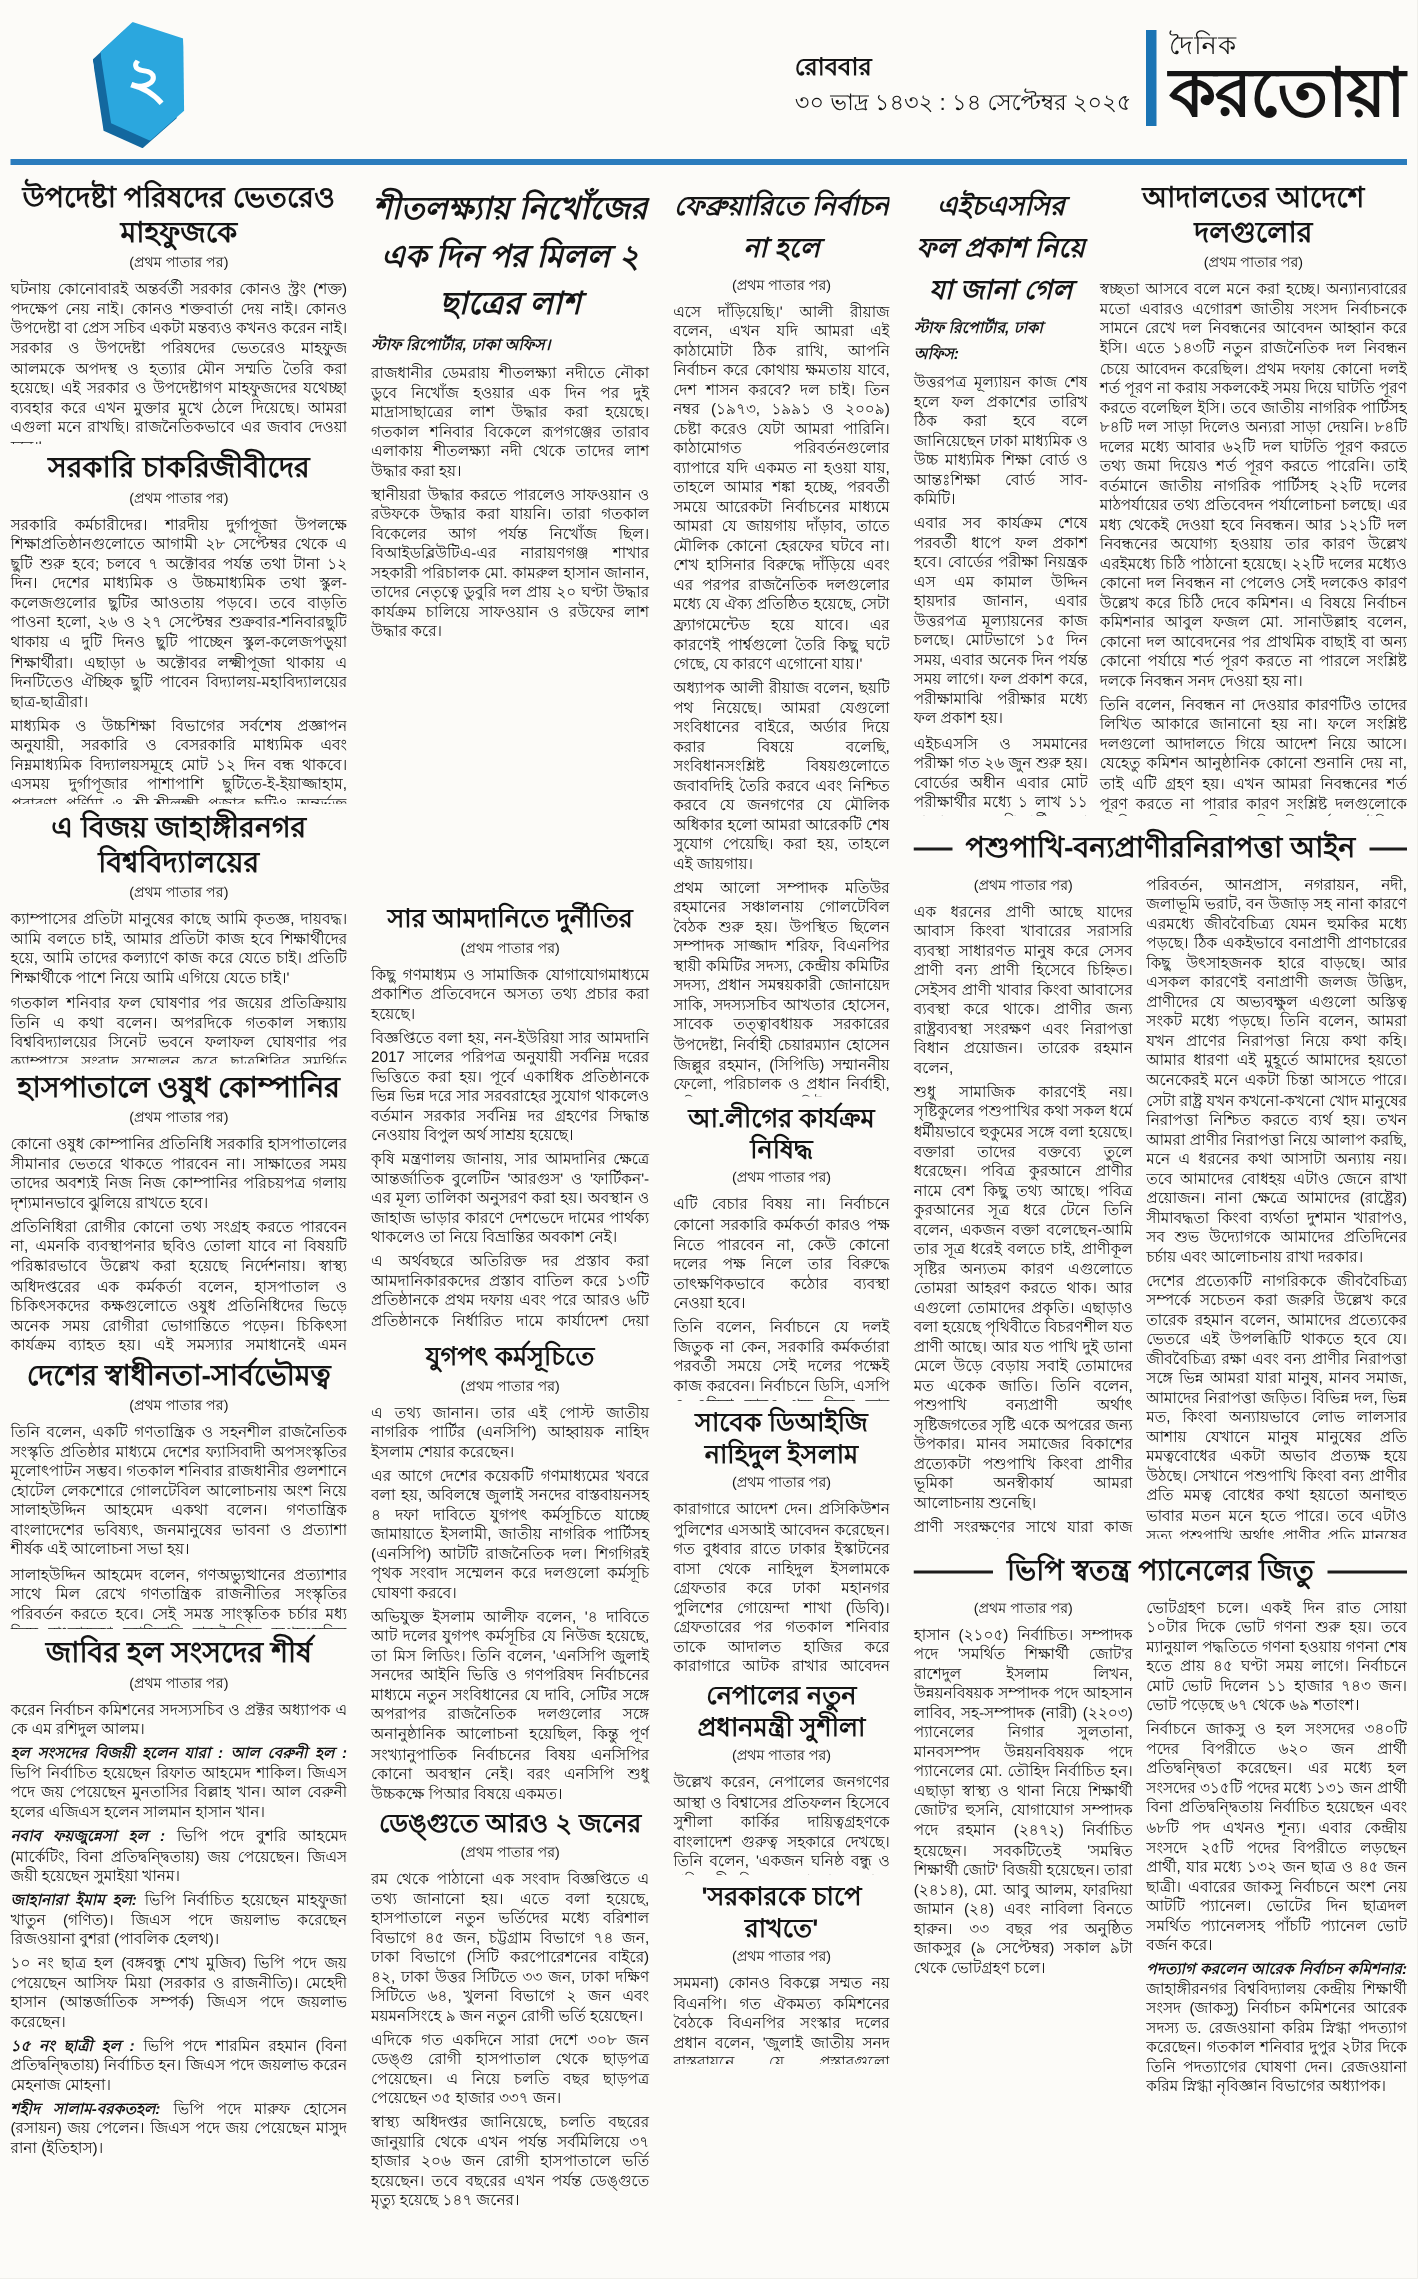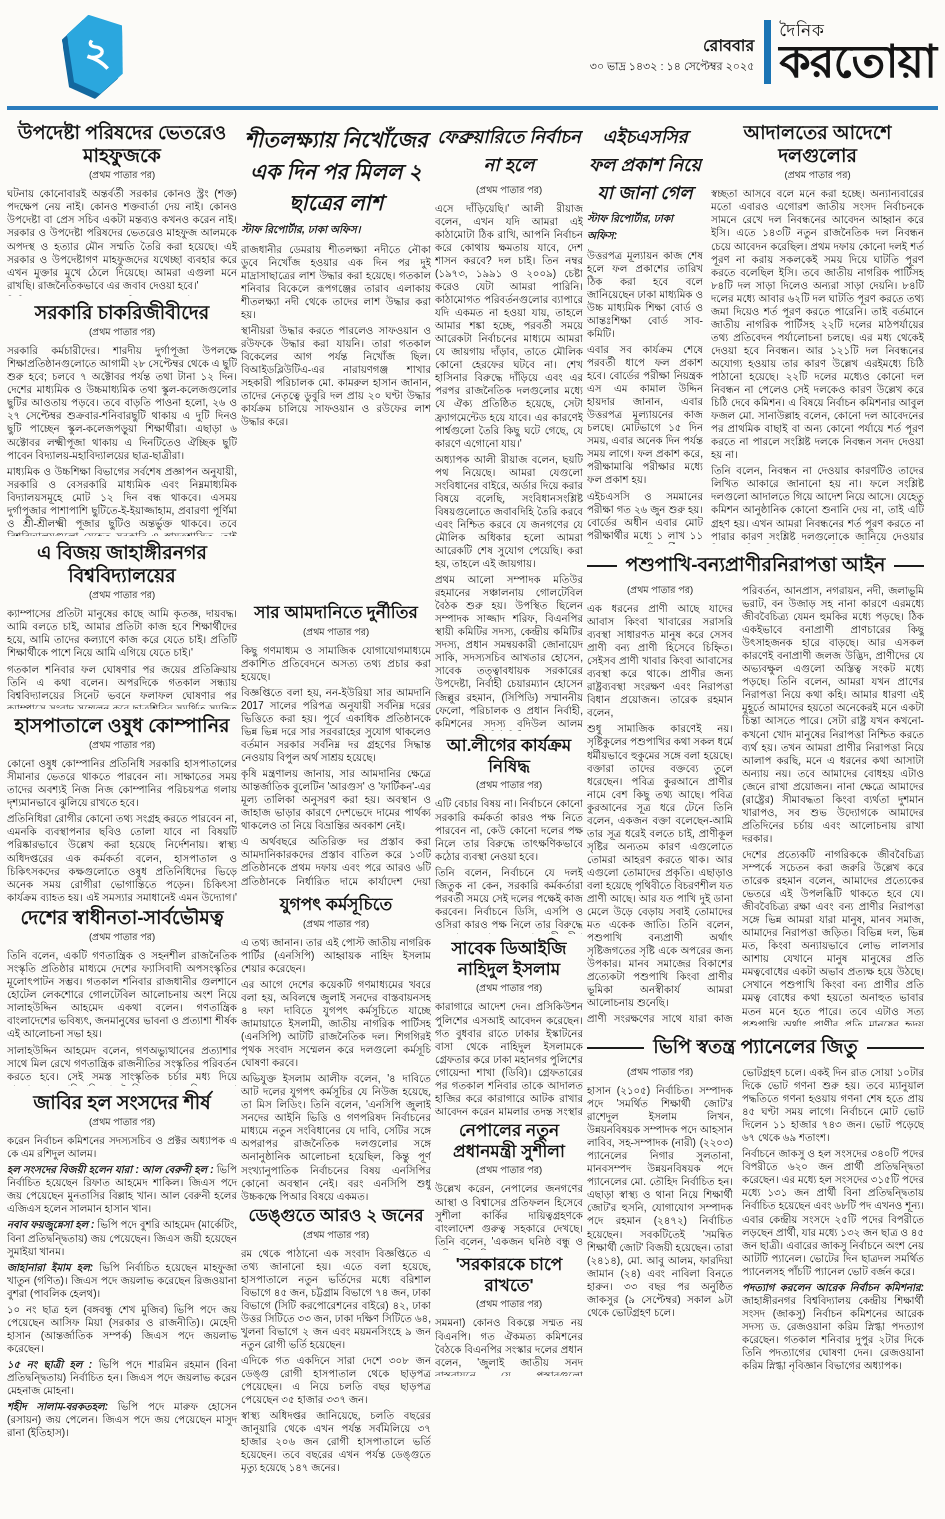--- a/index.html
+++ b/index.html
@@ -15,7 +15,7 @@
 .badge-front{background:#2ba7de;display:flex;align-items:center;justify-content:center;
   color:#fff;font-size:40px;font-weight:bold;transform:rotate(-6deg)}
 .mast{position:absolute;right:2px;top:20px;display:flex;align-items:stretch}
-.dateblock{text-align:right;padding:14px 10px 0 0;line-height:1.5}
+.dateblock{padding:14px 10px 0 0;line-height:1.5}
 .weekday{font-weight:bold;font-size:16px}
 .dateline{font-size:11px}
 .bluebar{width:7px;background:#1b74b4;margin-right:8px}

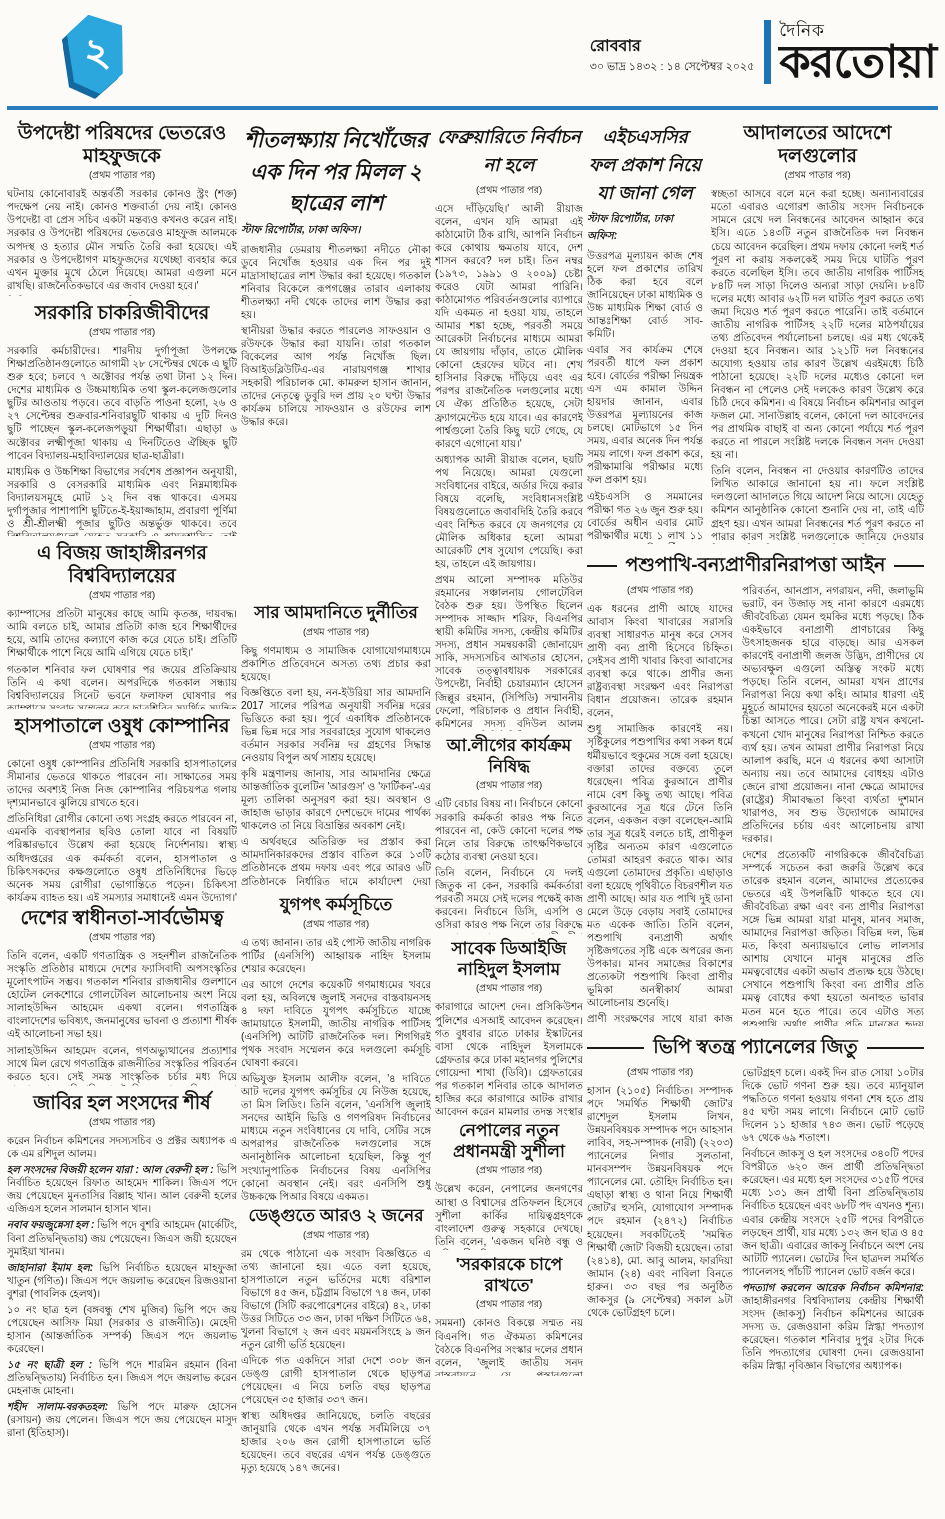--- a/index.html
+++ b/index.html
@@ -17,7 +17,7 @@
 .mast{position:absolute;right:2px;top:20px;display:flex;align-items:stretch}
 .dateblock{padding:14px 10px 0 0;line-height:1.5}
 .weekday{font-weight:bold;font-size:16px}
-.dateline{font-size:11px}
+.dateline{font-size:15px}
 .bluebar{width:7px;background:#1b74b4;margin-right:8px}
 .logo{line-height:1;padding-top:2px}
 .logo-top{font-size:17px;font-weight:normal;letter-spacing:1px}

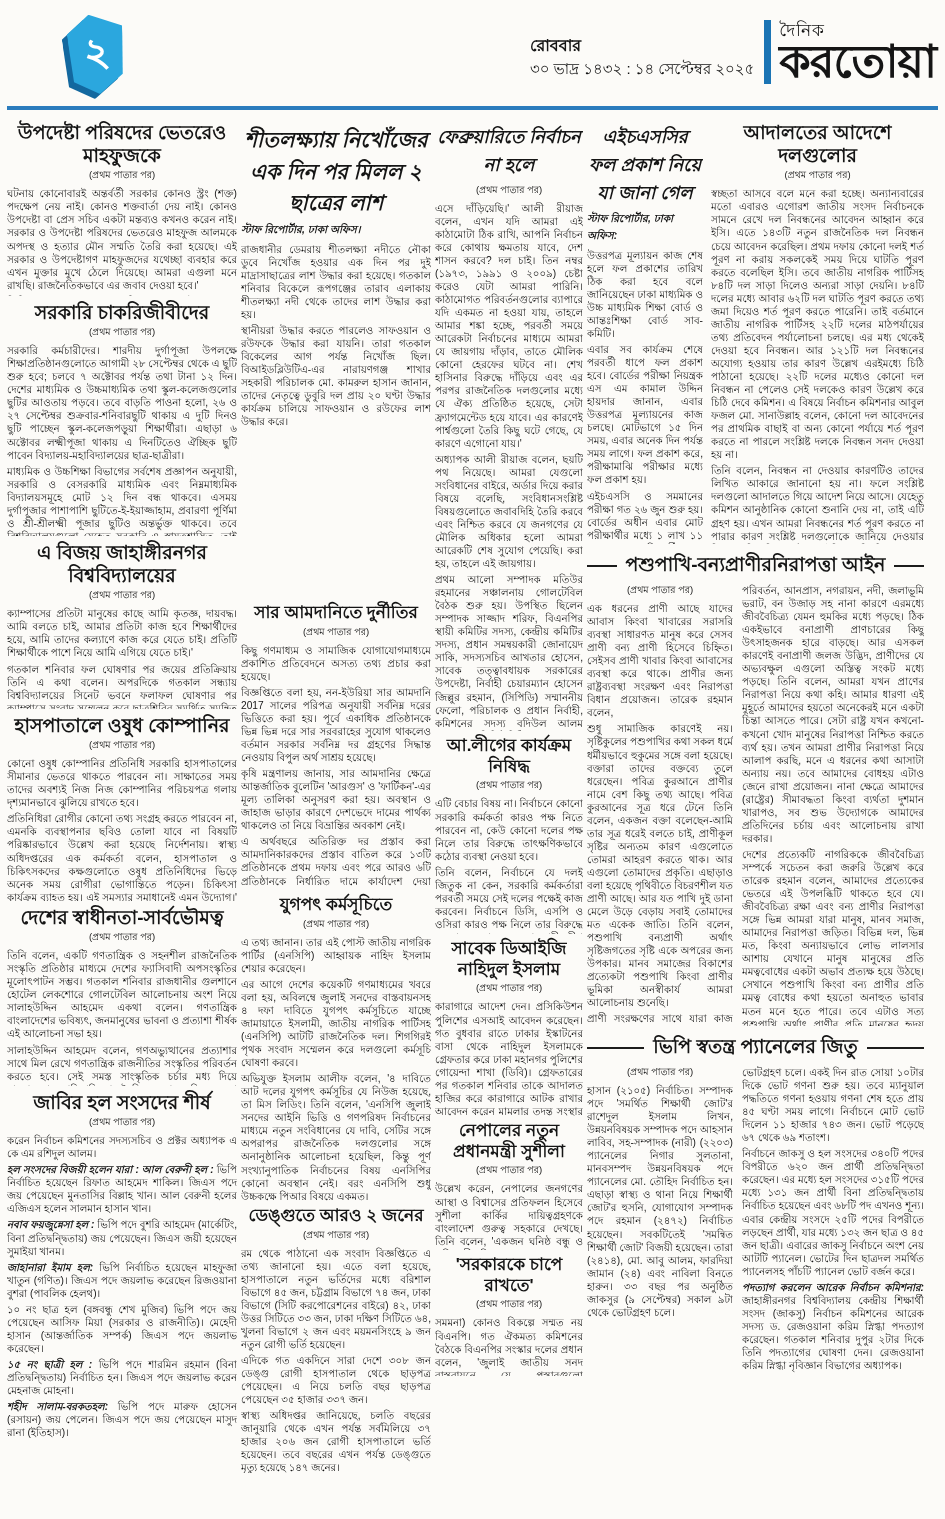--- a/index.html
+++ b/index.html
@@ -24,7 +24,7 @@
 .logo-main{font-size:45px;font-weight:bold;letter-spacing:-1px}
 .toprule{height:4px;background:#2b7cbd;margin-bottom:6px}
 
-main{display:flex;gap:4px;height:1400px}
+main{display:flex;gap:16px;height:1400px}
 .col{overflow:hidden}
 .c1{width:230px}.c2{width:190px}.c3{width:148px}
 .right{width:337px;display:flex;flex-direction:column}

